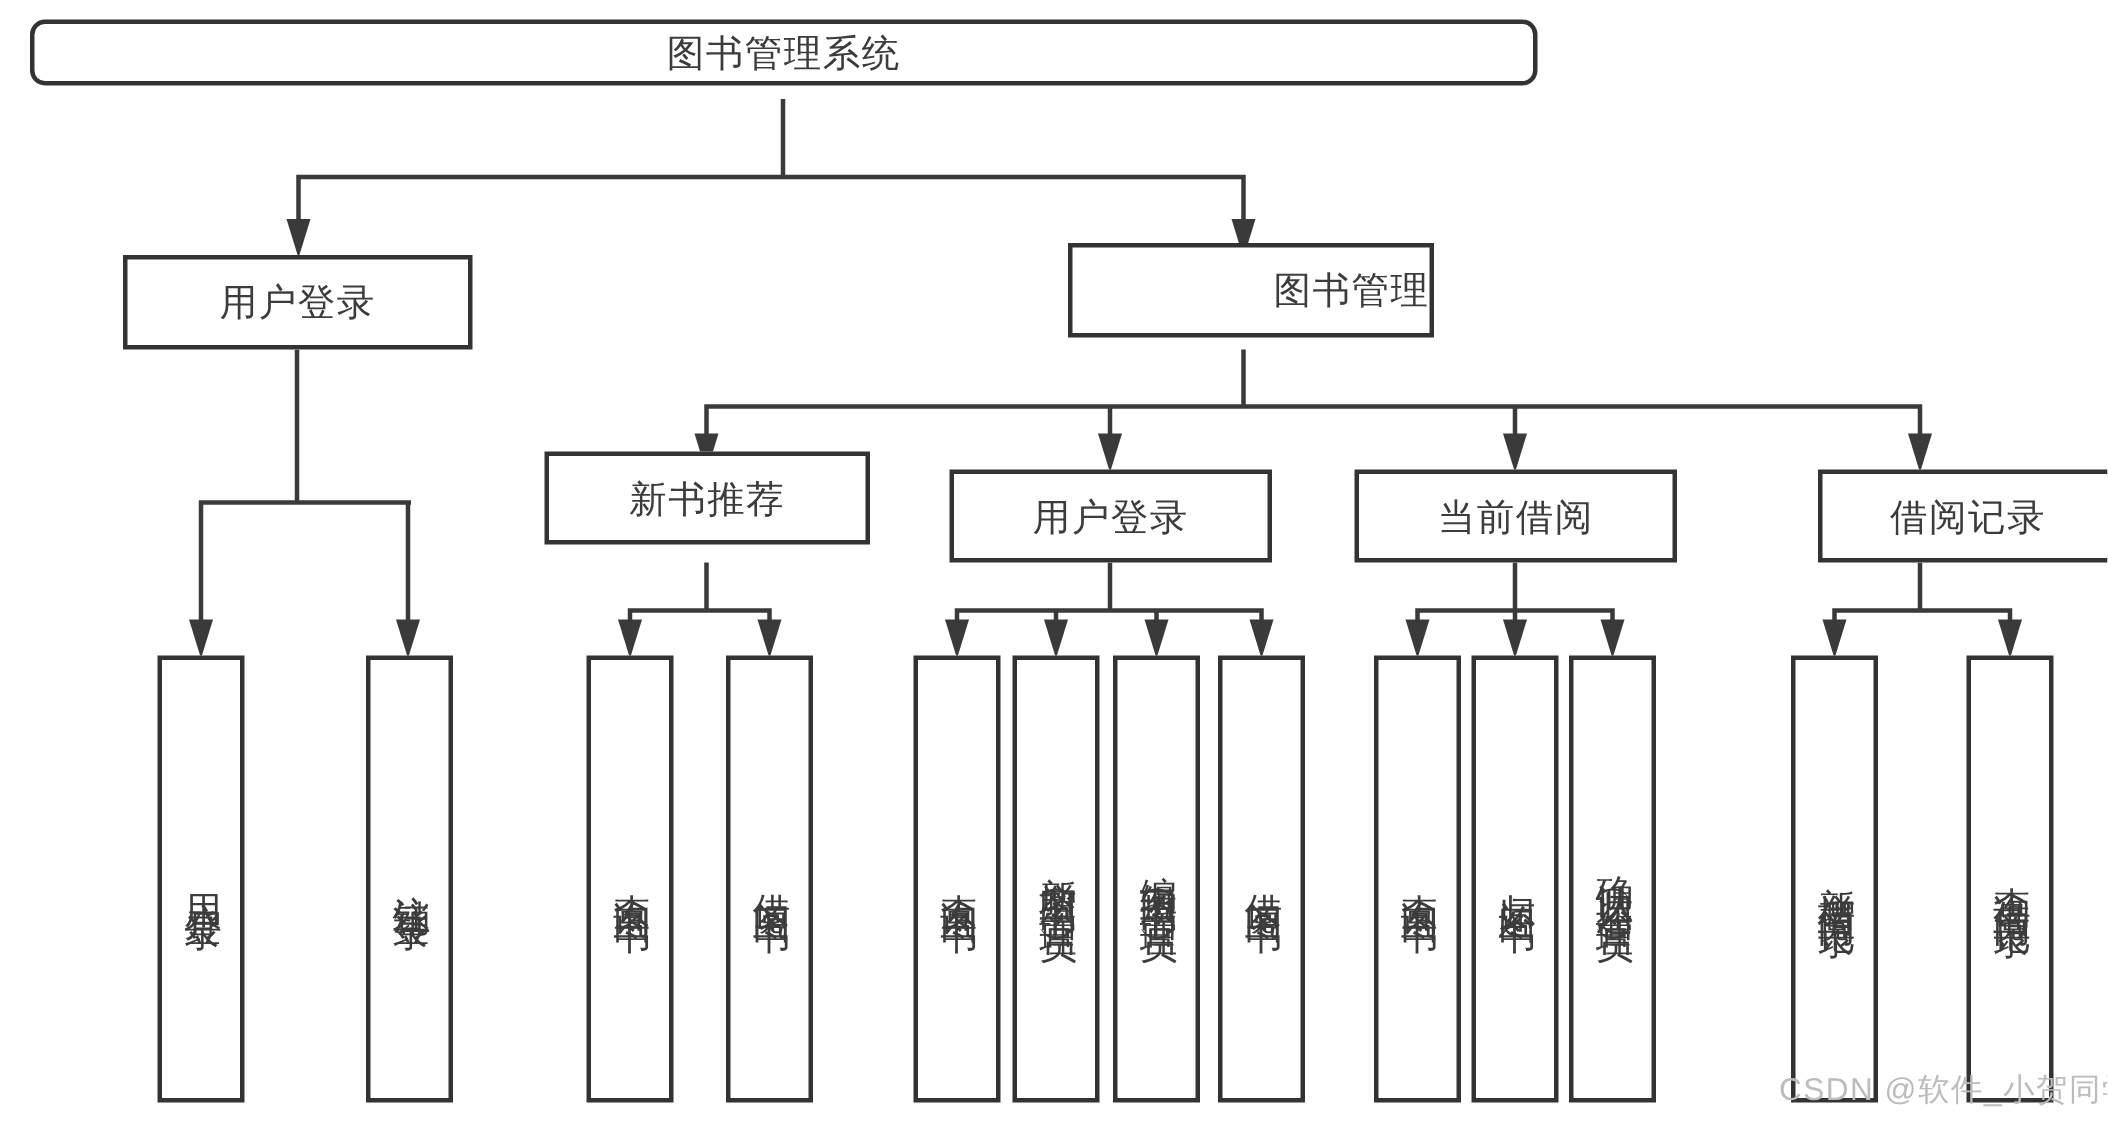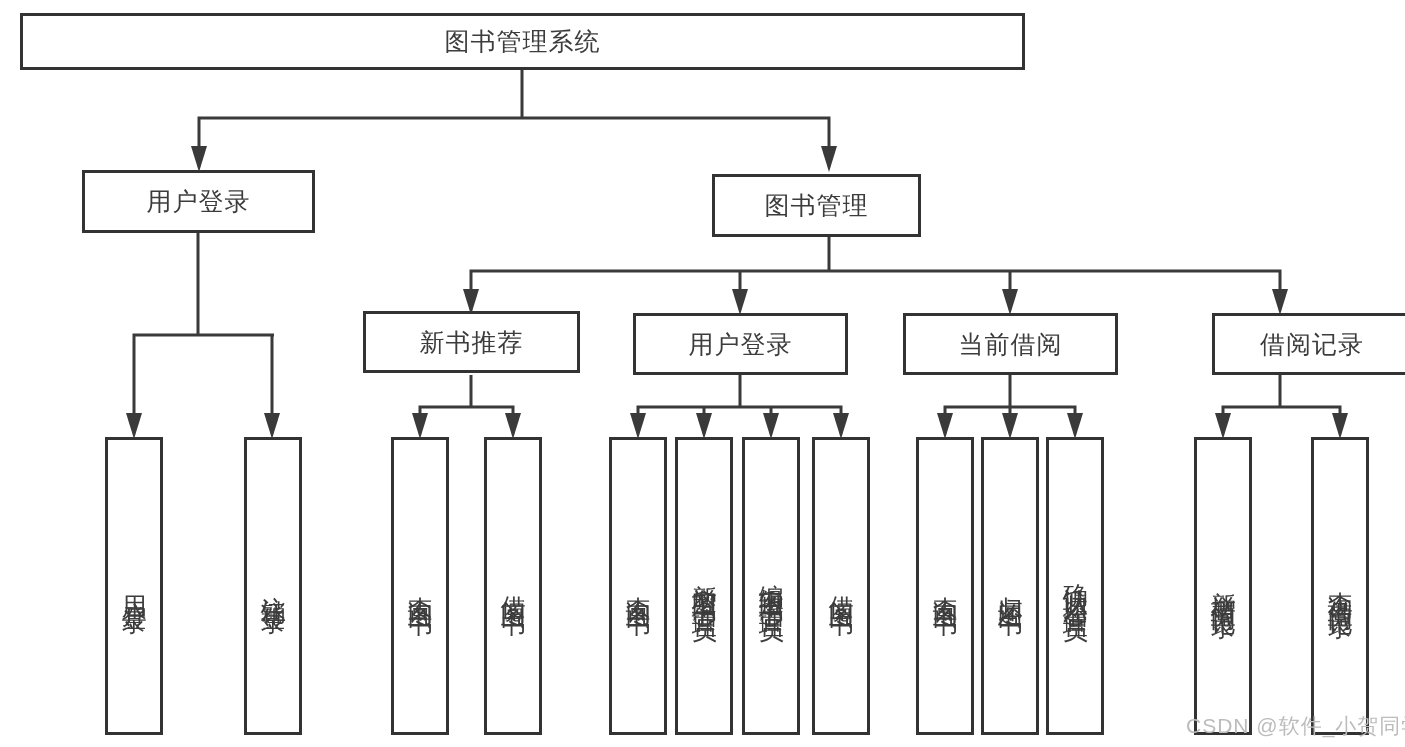--- a/index.html
+++ b/index.html
@@ -110,7 +110,7 @@
     </g>
   </svg>
 
-  <div class="node" style="left:20px; top:13px; width:1005px; height:57px;">
+  <div class="node" style="left:20px; top:13px; width:1005px; height:44px;border-radius:10px;">
     <span>图书管理系统</span>
   </div>
 

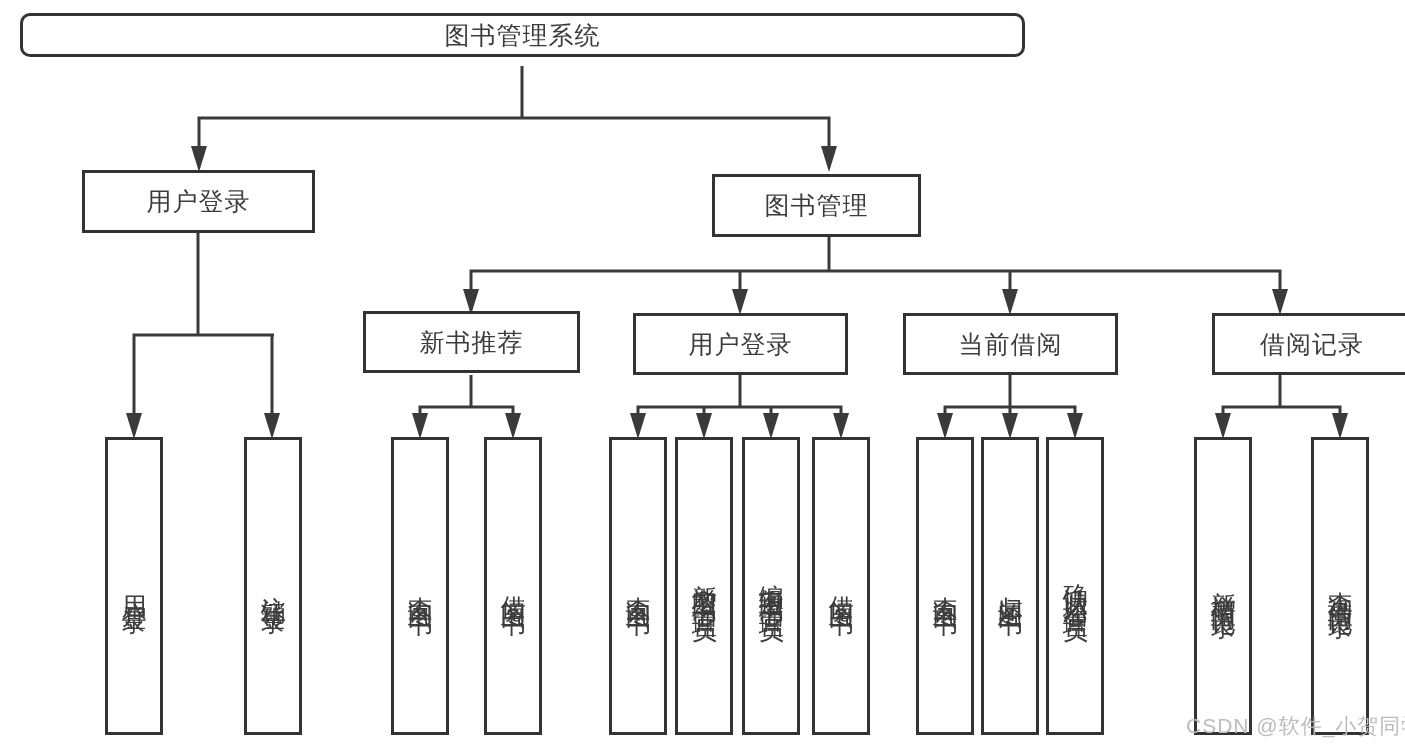--- a/index.html
+++ b/index.html
@@ -117,7 +117,7 @@
   <div class="node" style="left:82px; top:170px; width:233px; height:63px;">
     <span>用户登录</span>
   </div>
-  <div class="node" style="left:712px; top:174px; width:209px; height:63px;">
+  <div class="node" style="left:712px; top:162px; width:244px; height:63px;justify-content:flex-end;">
     <span>图书管理</span>
   </div>
 

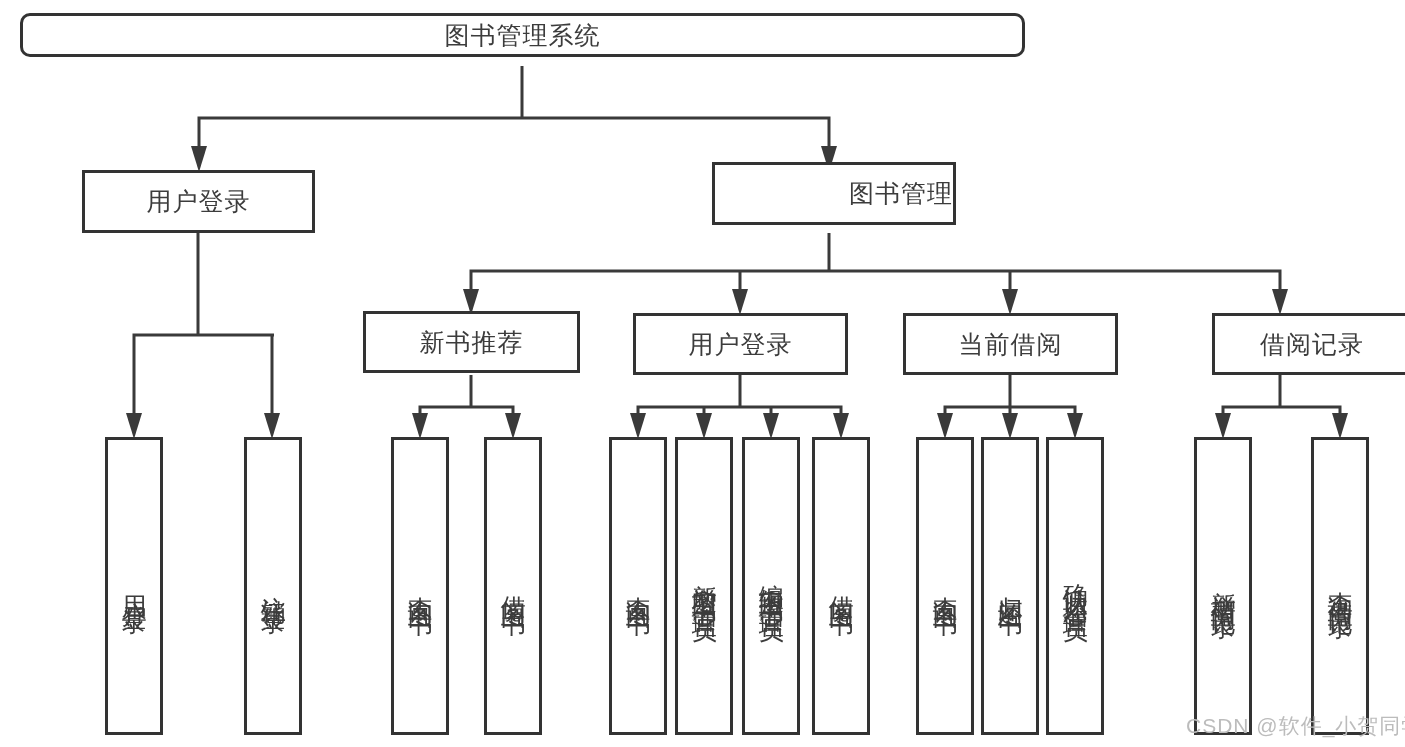--- a/index.html
+++ b/index.html
@@ -121,7 +121,7 @@
     <span>图书管理</span>
   </div>
 
-  <div class="node" style="left:363px; top:311px; width:217px; height:62px;">
+  <div class="node" style="left:363px; top:301px; width:217px; height:62px;">
     <span>新书推荐</span>
   </div>
   <div class="node" style="left:633px; top:313px; width:215px; height:62px;">

